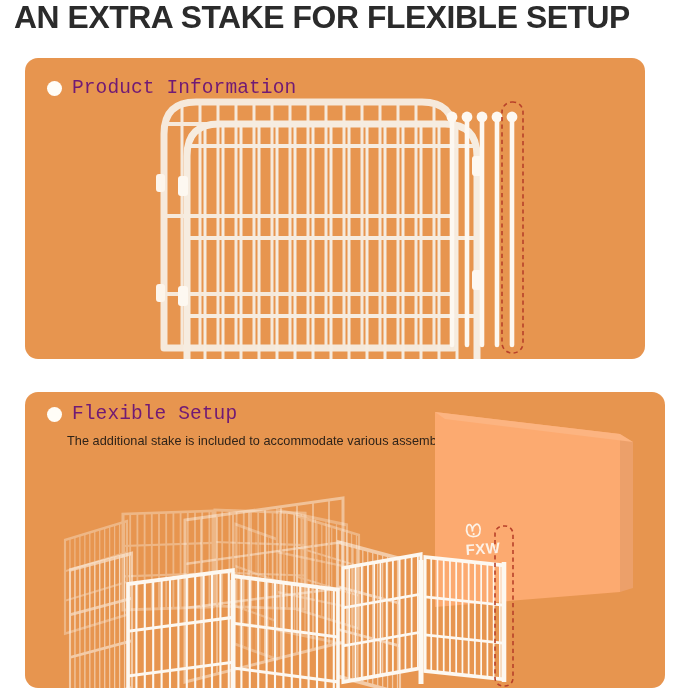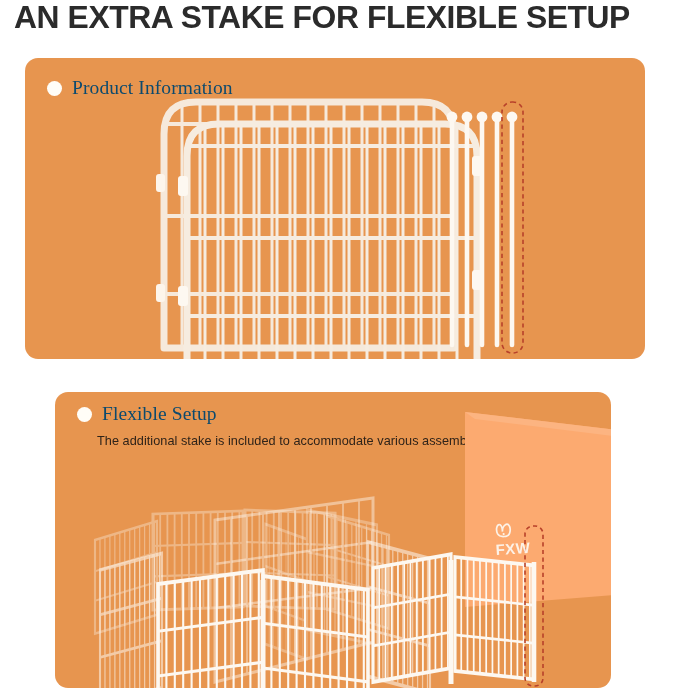--- a/index.html
+++ b/index.html
@@ -25,8 +25,8 @@
   #hdr-top{left:22px;top:19px;}
   #hdr-bot{left:22px;top:11px;}
   .dot{width:15px;height:15px;border-radius:50%;background:#fffdf7;flex:0 0 auto;}
-  .hdr-label{font-size:19.5px;color:#0c4a6e;font-weight:400;letter-spacing:0.1px;
-             font-family:Liberation Serif, serif;}
+  .hdr-label{font-size:19.5px;color:#701a75;font-weight:400;letter-spacing:0.1px;
+             font-family:Liberation Mono, monospace;}
   .sub{position:absolute;left:42px;top:42px;font-size:12.7px;color:#2f2319;
        letter-spacing:0.05px;}
 

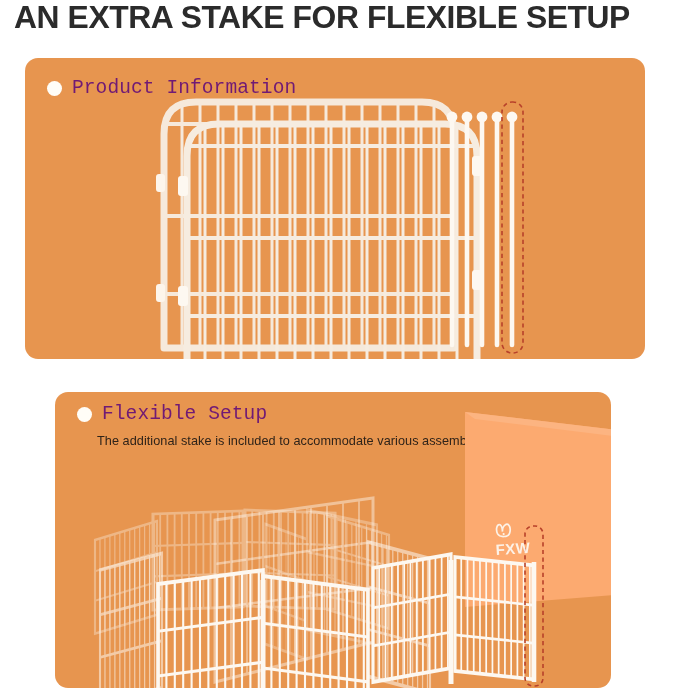--- a/index.html
+++ b/index.html
@@ -19,7 +19,7 @@
   
   .panel{position:absolute;background:#e7954f;border-radius:13px;overflow:hidden;}
   #panel-top{left:25px;top:58px;width:620px;height:301px;}
-  #panel-bottom{left:25px;top:392px;width:556px;height:296px;margin-left:30px;}
+  #panel-bottom{left:25px;top:392px;width:640px;height:296px;}
 
   .hdr{position:absolute;display:flex;align-items:center;gap:10px;}
   #hdr-top{left:22px;top:19px;}

